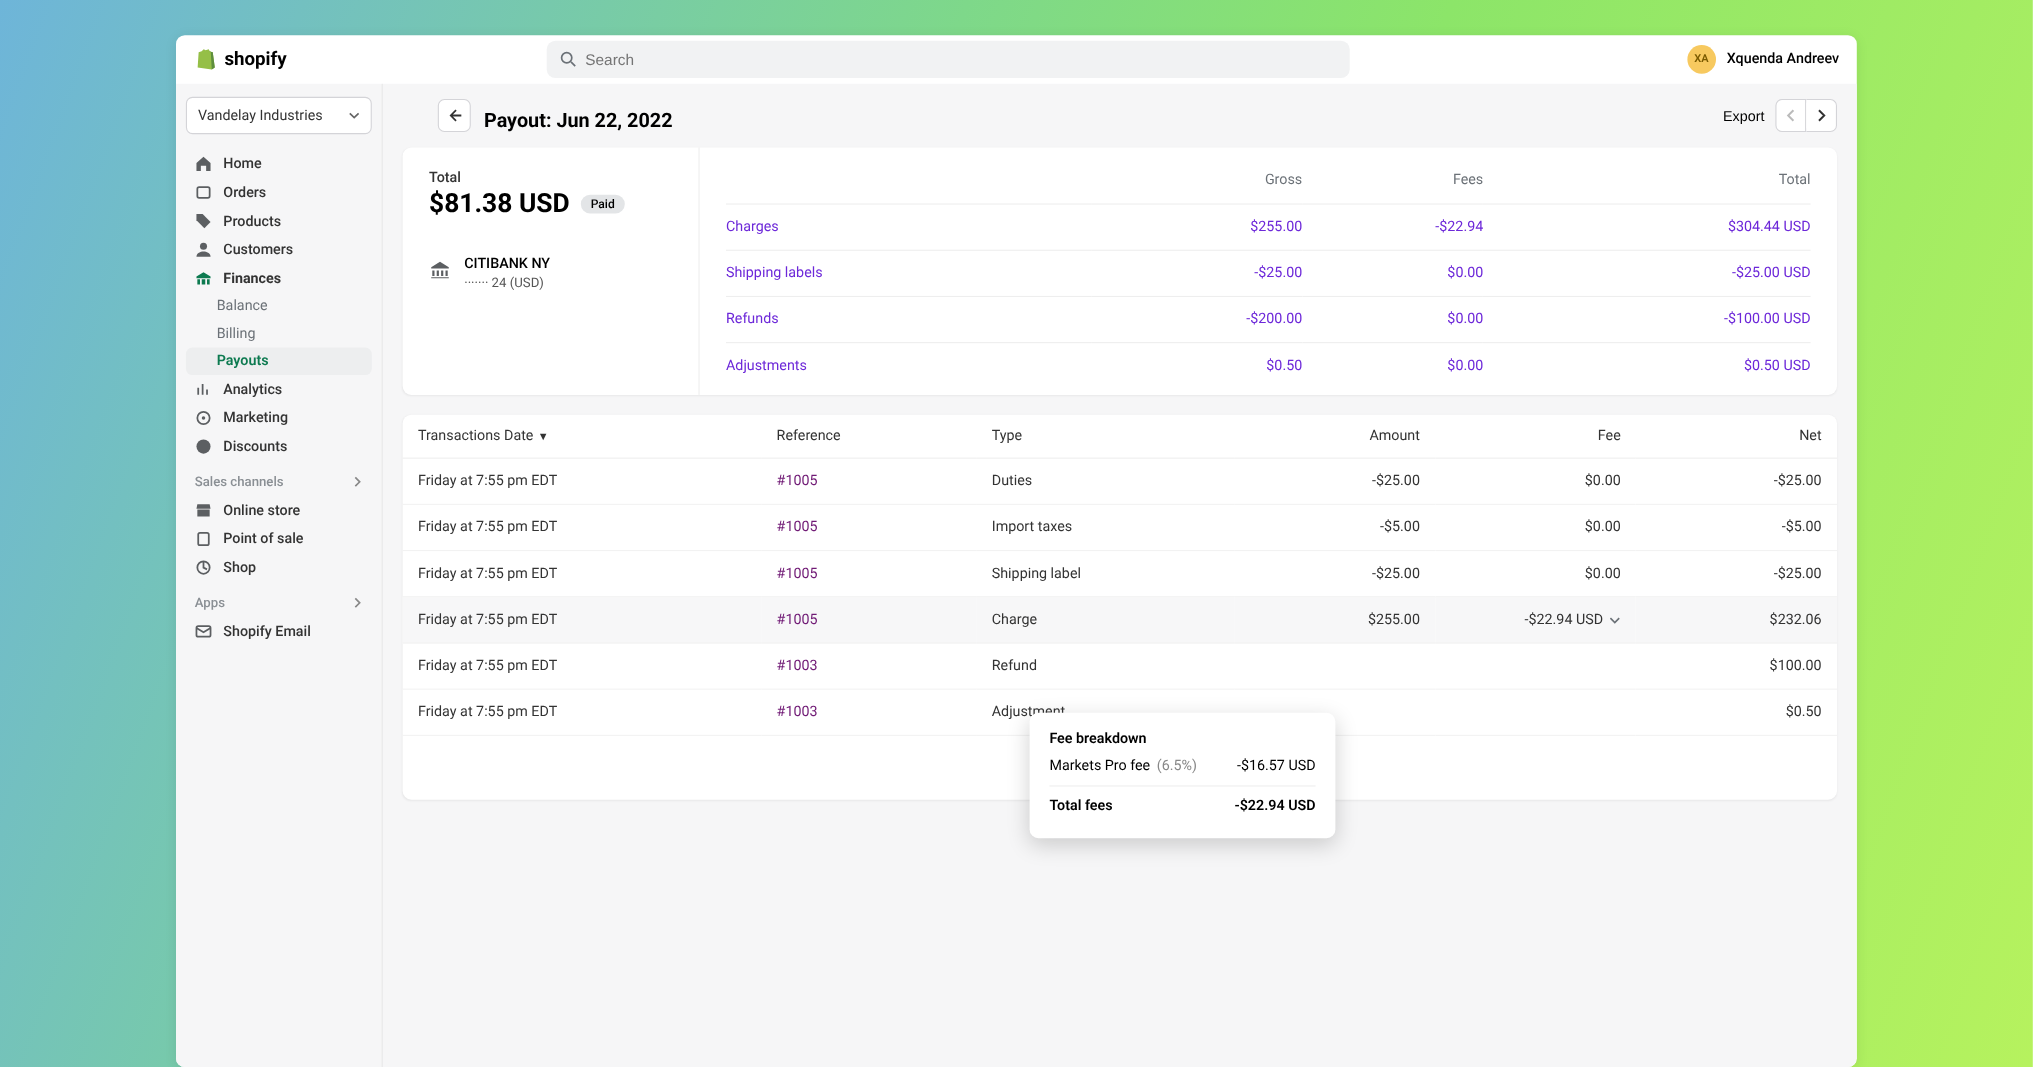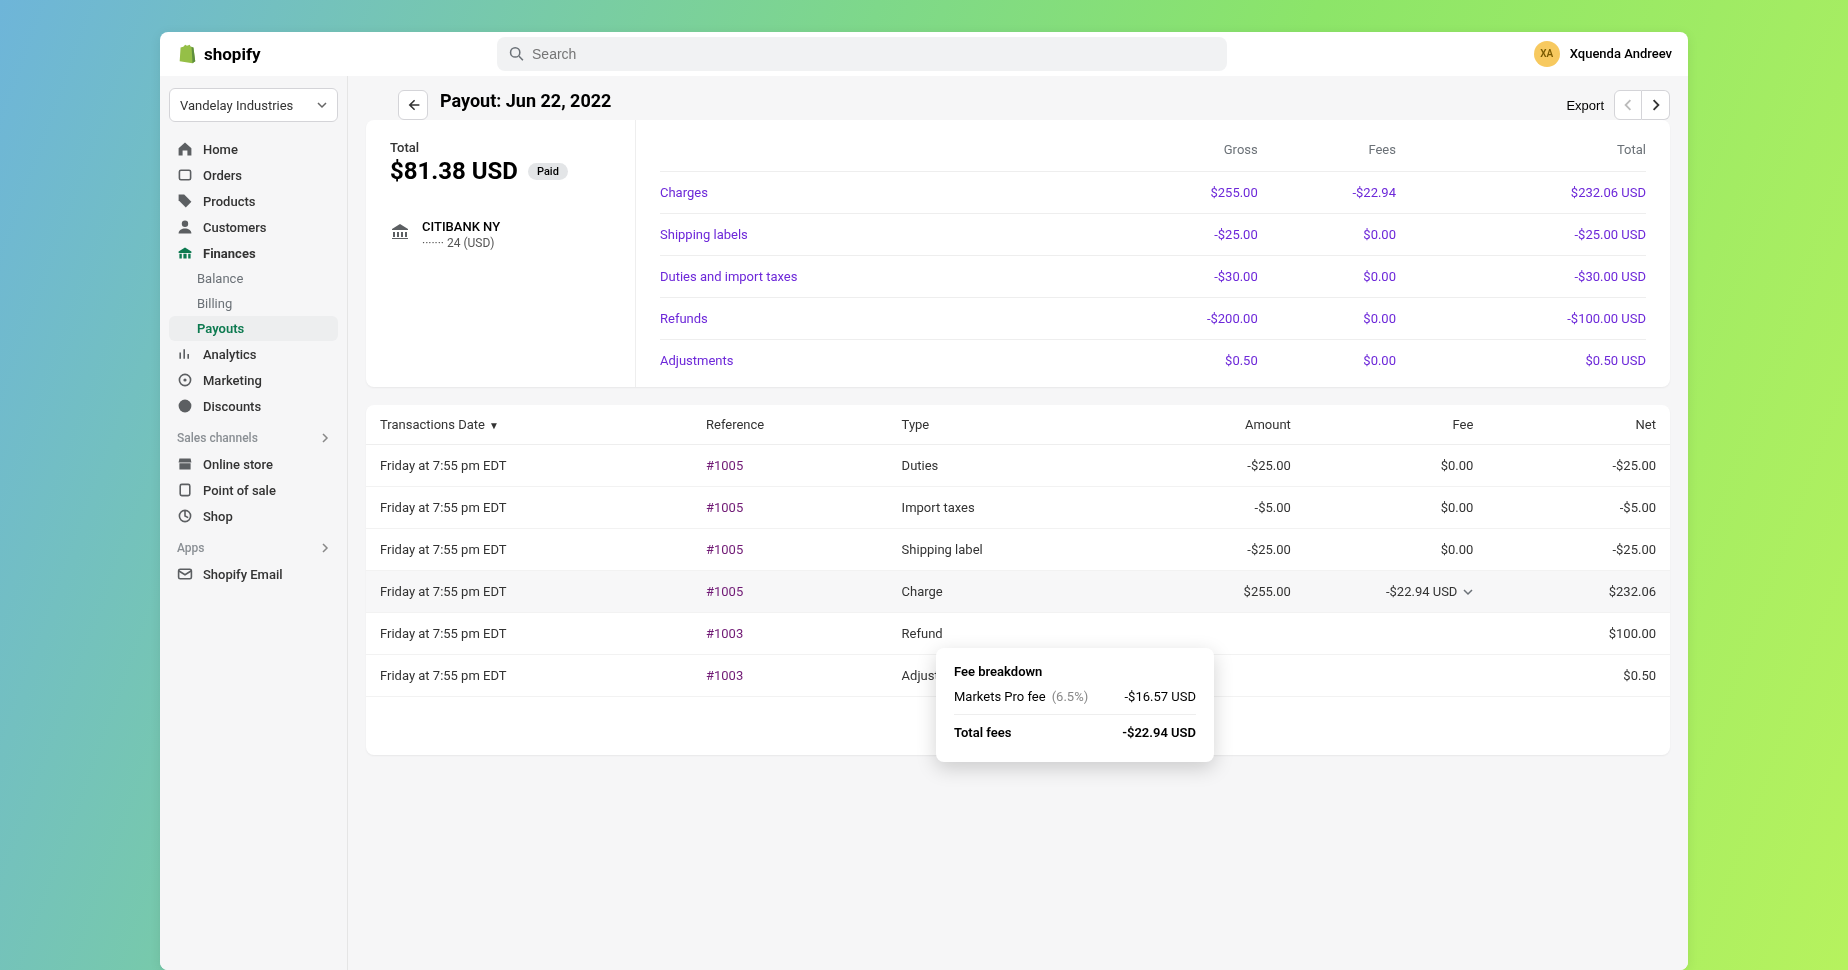--- a/index.html
+++ b/index.html
@@ -94,7 +94,7 @@
   overflow-y: auto;
 }
 .pagehdr {
-  display: flex; align-items: flex-start; gap: 12px;  padding-left: 32px;
+  display: flex; align-items: flex-end; gap: 12px; margin-bottom: 14px; padding-left: 32px;
 }
 .backbtn {
   width: 30px; height: 30px; border: 1px solid #d4d4d8; border-radius: 6px;

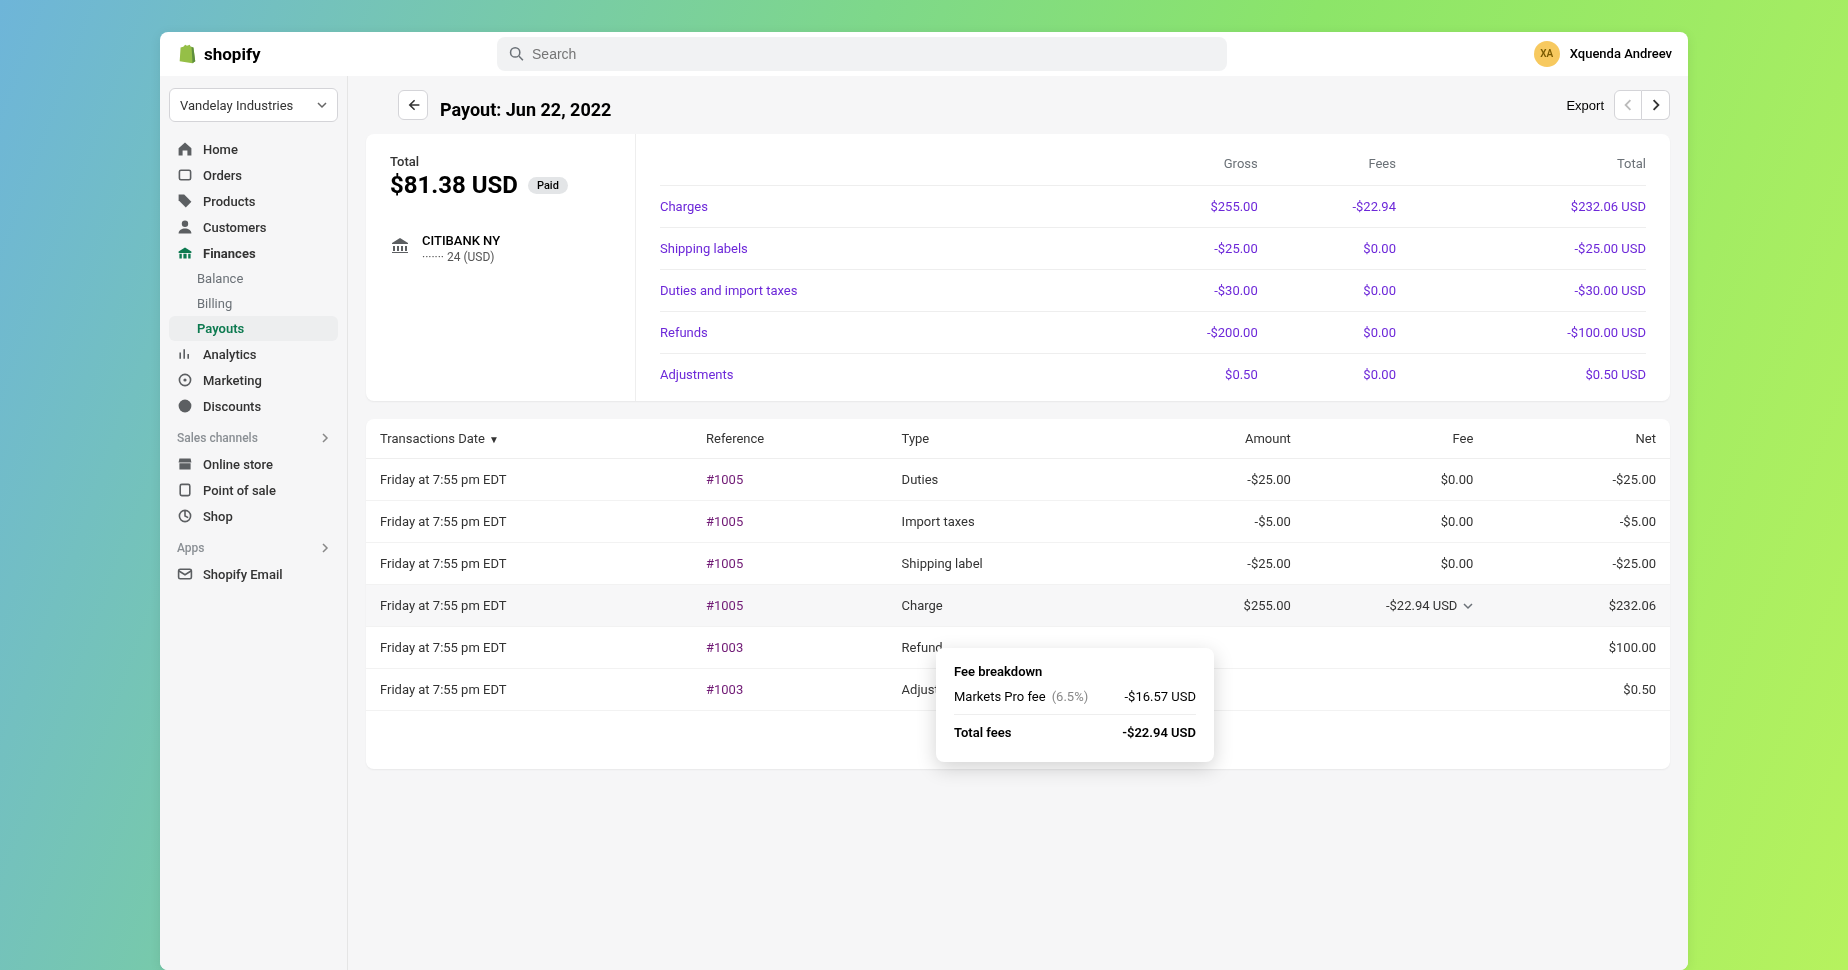--- a/index.html
+++ b/index.html
@@ -373,7 +373,7 @@
                   <td>Charges</td>
                   <td>$255.00</td>
                   <td>-$22.94</td>
-                  <td>$232.06 USD</td>
+                  <td>$304.44 USD</td>
                 </tr>
                 <tr>
                   <td>Shipping labels</td>

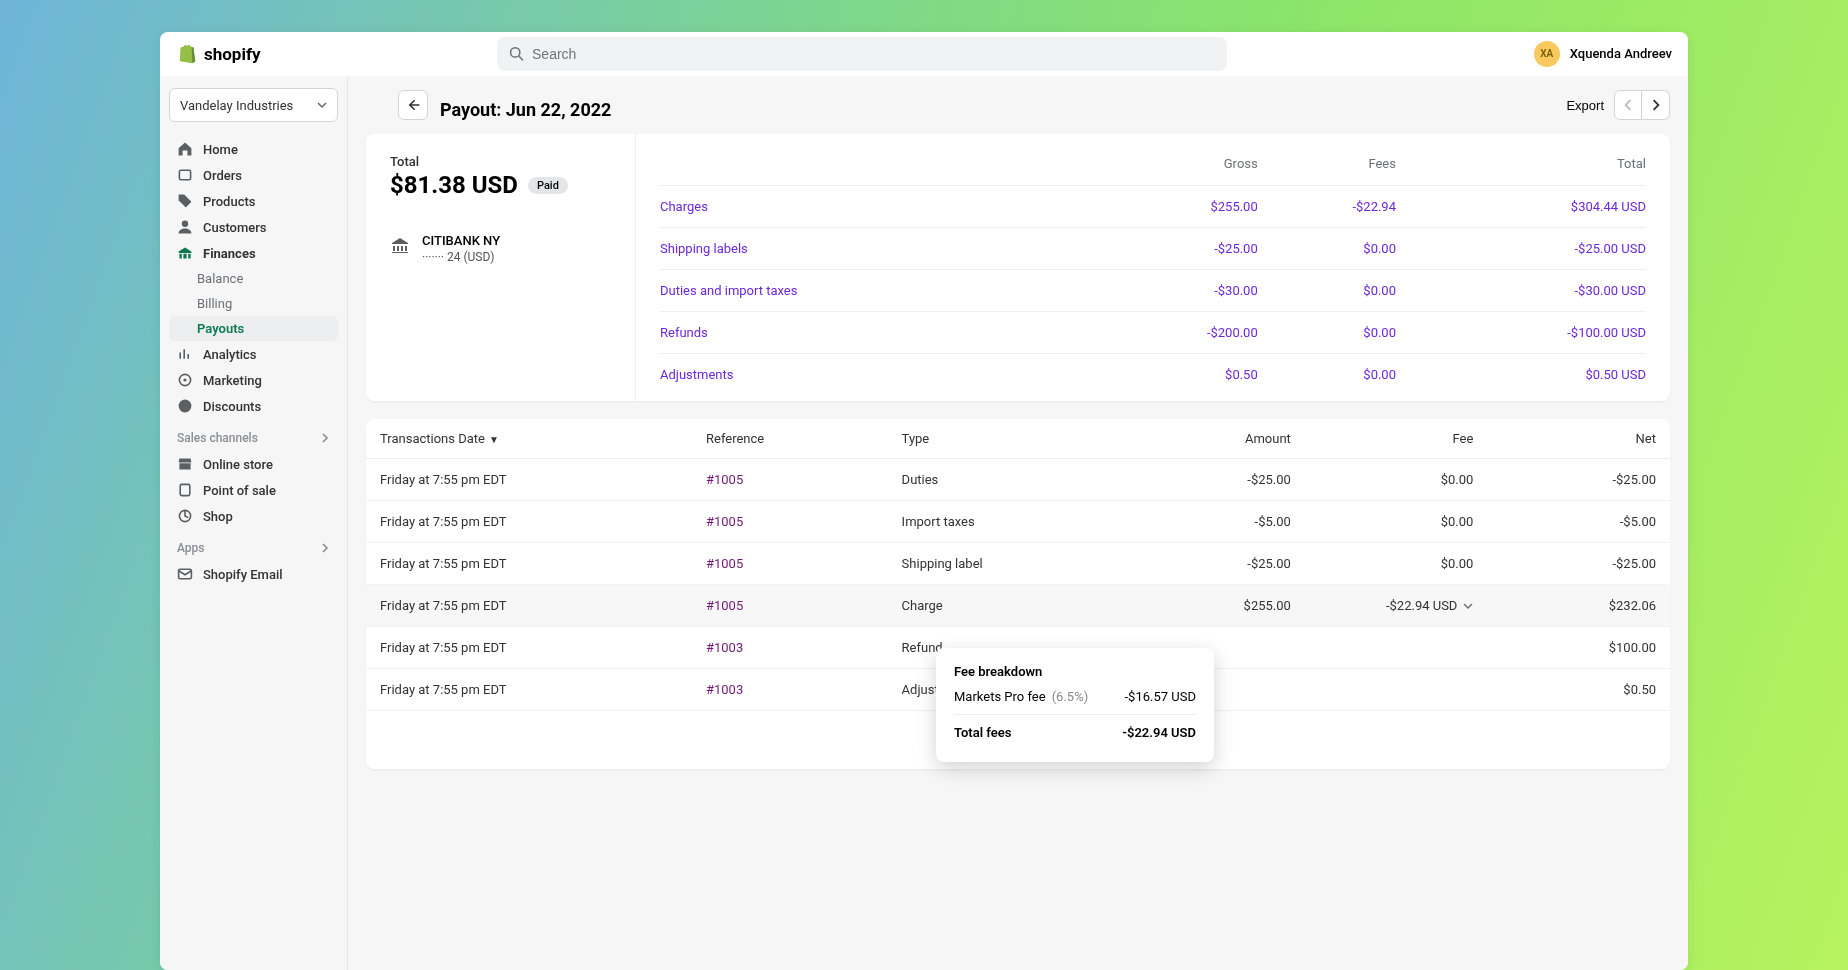--- a/index.html
+++ b/index.html
@@ -380,12 +380,6 @@
                   <td>-$25.00</td>
                   <td>$0.00</td>
                   <td>-$25.00 USD</td>
-                </tr>
-                <tr>
-                  <td>Duties and import taxes</td>
-                  <td>-$30.00</td>
-                  <td>$0.00</td>
-                  <td>-$30.00 USD</td>
                 </tr>
                 <tr>
                   <td>Refunds</td>

